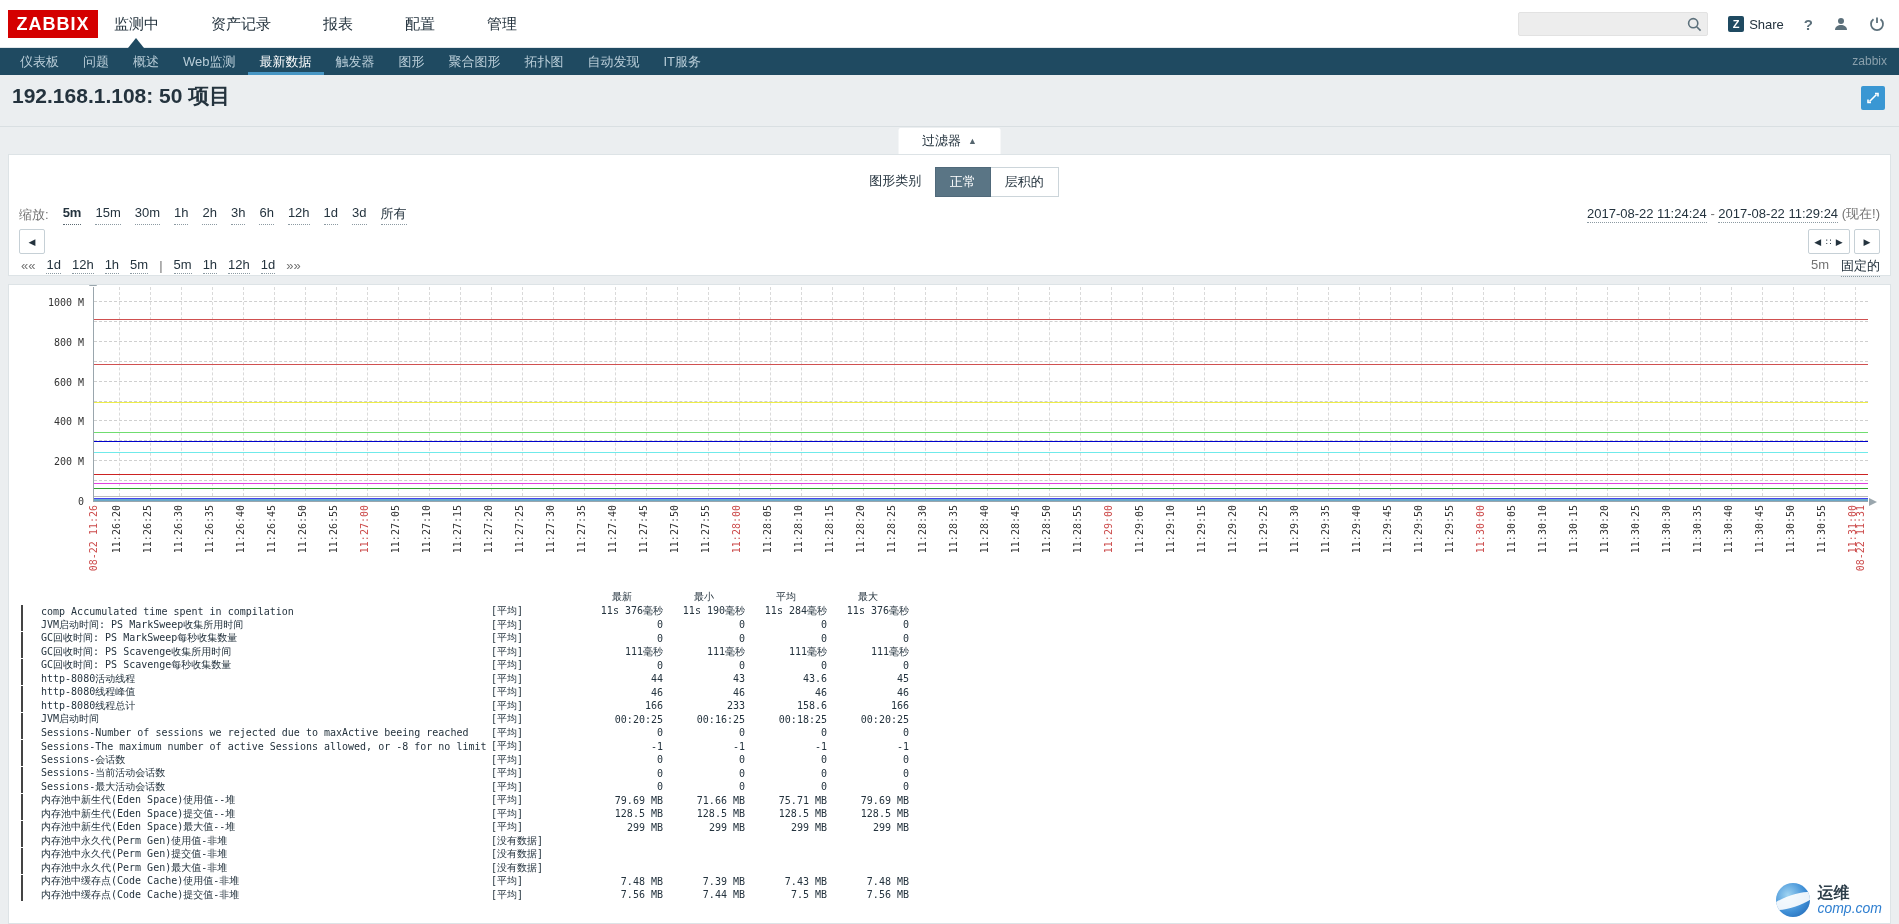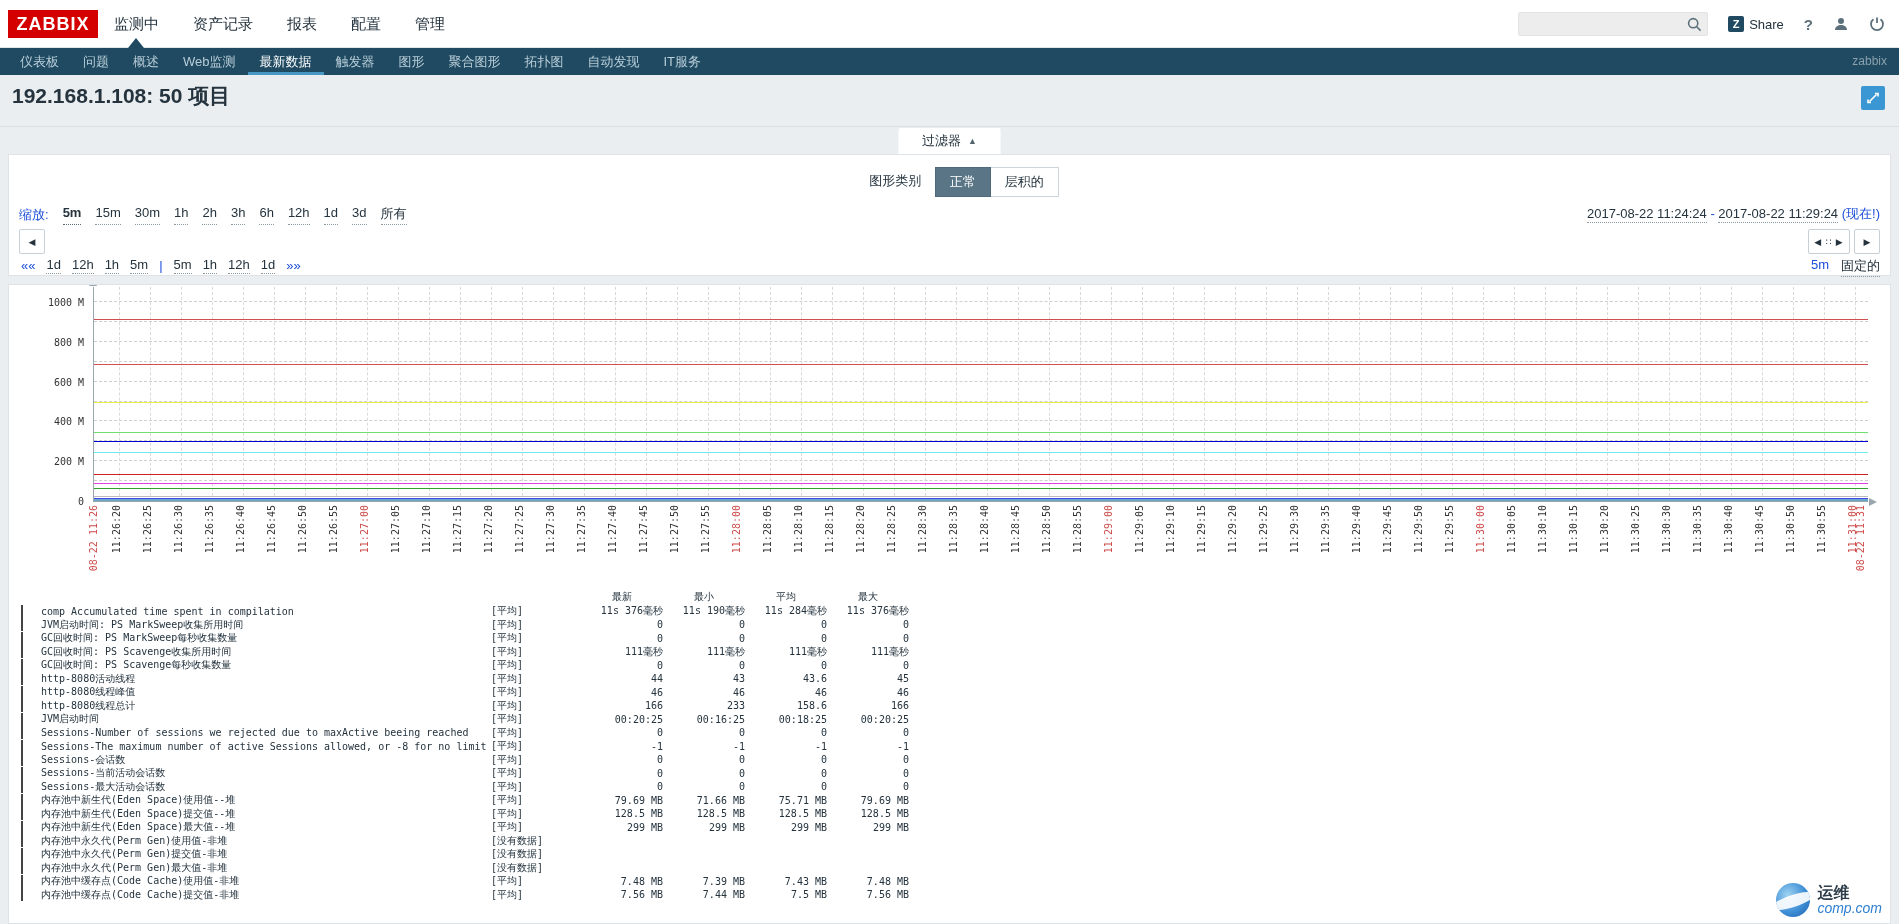--- a/index.html
+++ b/index.html
@@ -12,7 +12,7 @@
   .topbar { position:absolute; top:0; left:0; right:0; height:48px; background:#fff; border-bottom:1px solid #e2e7ea; z-index:5; }
   .zbx-logo { position:absolute; left:8px; top:10px; width:90px; height:28px; background:#d40000; color:#fff;
     font-weight:bold; font-size:18px; letter-spacing:1px; display:flex; align-items:center; justify-content:center; }
-  .top-menu { position:absolute; left:114px; top:0; height:48px; display:flex; align-items:center; gap:34px; font-size:15px; }
+  .top-menu { position:absolute; left:114px; top:0; height:48px; display:flex; align-items:center; gap:52px; font-size:15px; }
   .top-menu span { cursor:pointer; }
   .notch { position:absolute; left:128px; top:38px; width:0; height:0;
     border-left:8px solid transparent; border-right:8px solid transparent; border-bottom:10px solid #1f4a61; }

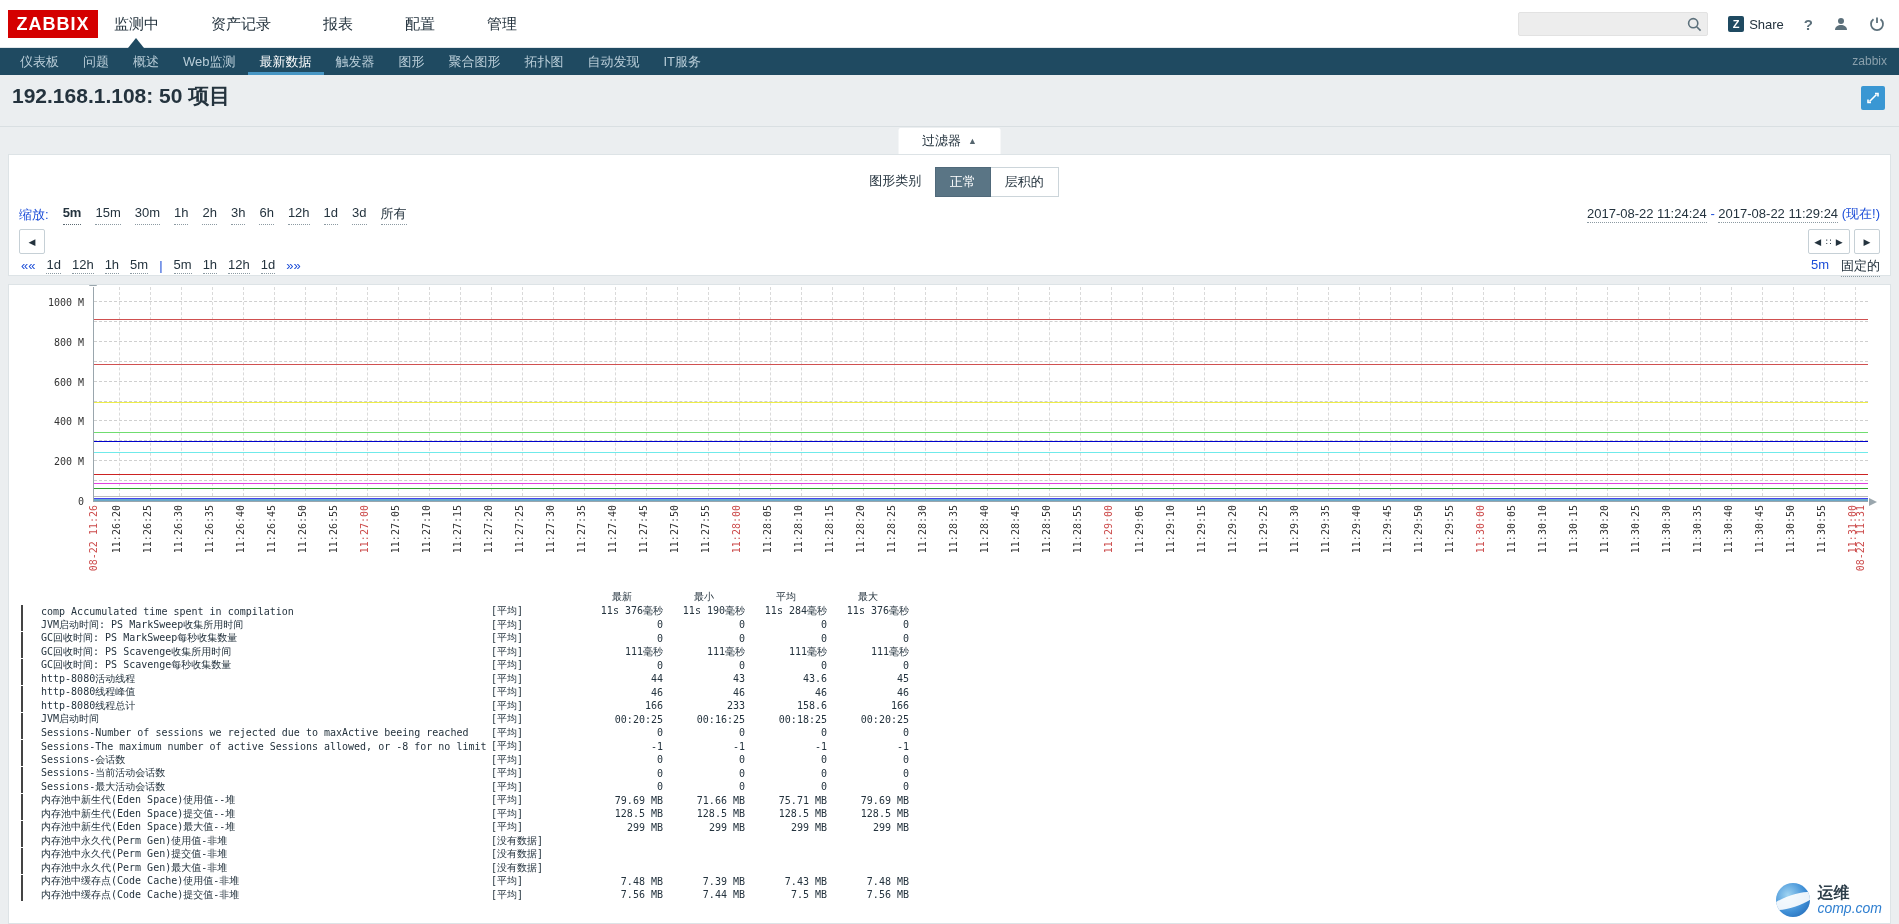--- a/index.html
+++ b/index.html
@@ -48,7 +48,7 @@
   .zoom-row { position:absolute; top:50px; left:10px; display:flex; align-items:center; gap:14px; font-size:13px; }
   .link { color:#24333e; border-bottom:1px dotted #8c9aa2; padding-bottom:1px; cursor:pointer; white-space:nowrap; }
   .link.bold { font-weight:bold; border-bottom-color:#5c6a72; }
-  .plain { color:#1d4ed8; white-space:nowrap; }
+  .plain { color:#737373; white-space:nowrap; }
   .date-row { position:absolute; top:50px; right:10px; font-size:13px; }
   .scroll-row { position:absolute; top:74px; left:8px; right:8px; height:26px; }
   .tbtn { display:inline-flex; align-items:center; justify-content:center; height:25px; min-width:26px; background:#fff;

